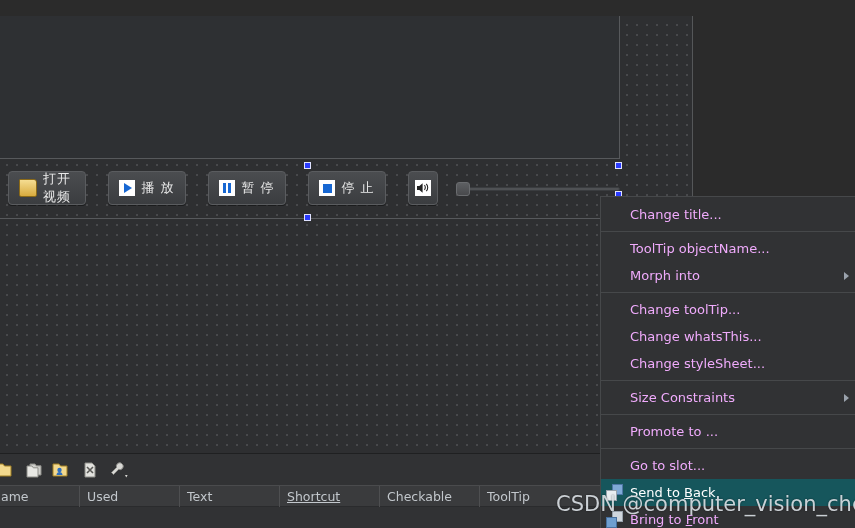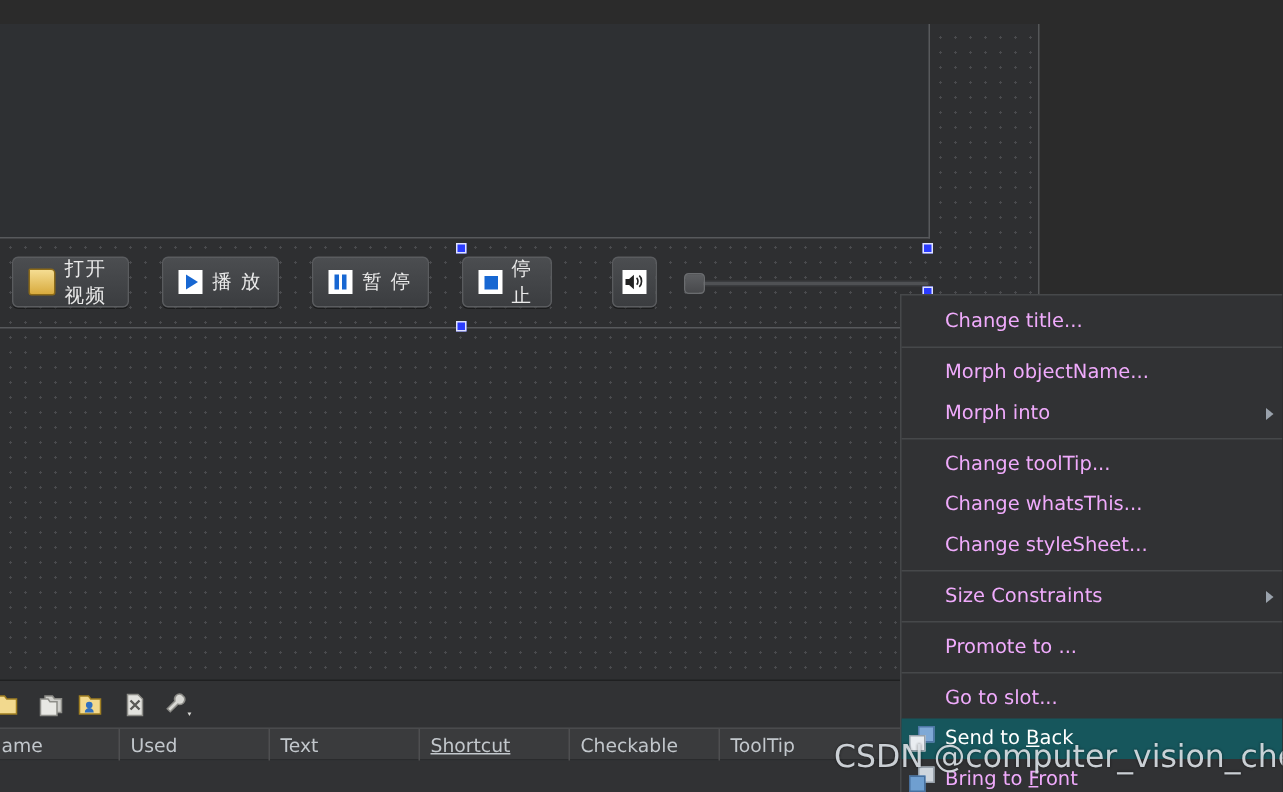--- a/index.html
+++ b/index.html
@@ -164,7 +164,7 @@
         <span class="lbl">暂 停</span>
       </div>
 
-      <div class="qbtn" style="left:308px;width:60px;">
+      <div class="qbtn" style="left:308px;width:78px;">
         <span class="icon-box ic-stop">
             <span></span>
           </span>

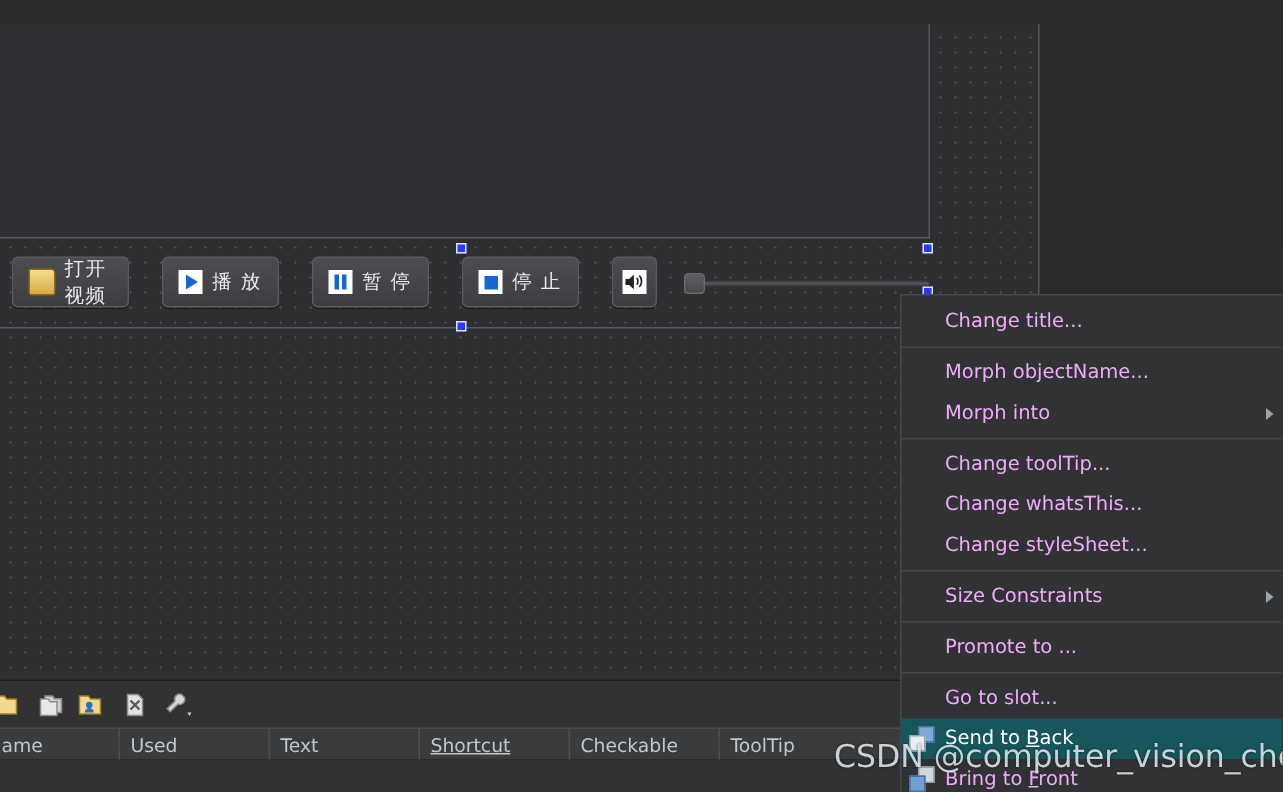--- a/index.html
+++ b/index.html
@@ -258,7 +258,7 @@
     <div class="msep"></div>
 
     <div class="mi">
-      <span>Morph objectName...</span>
+      <span>ToolTip objectName...</span>
     </div>
     <div class="mi">
       <span>Morph into</span>

